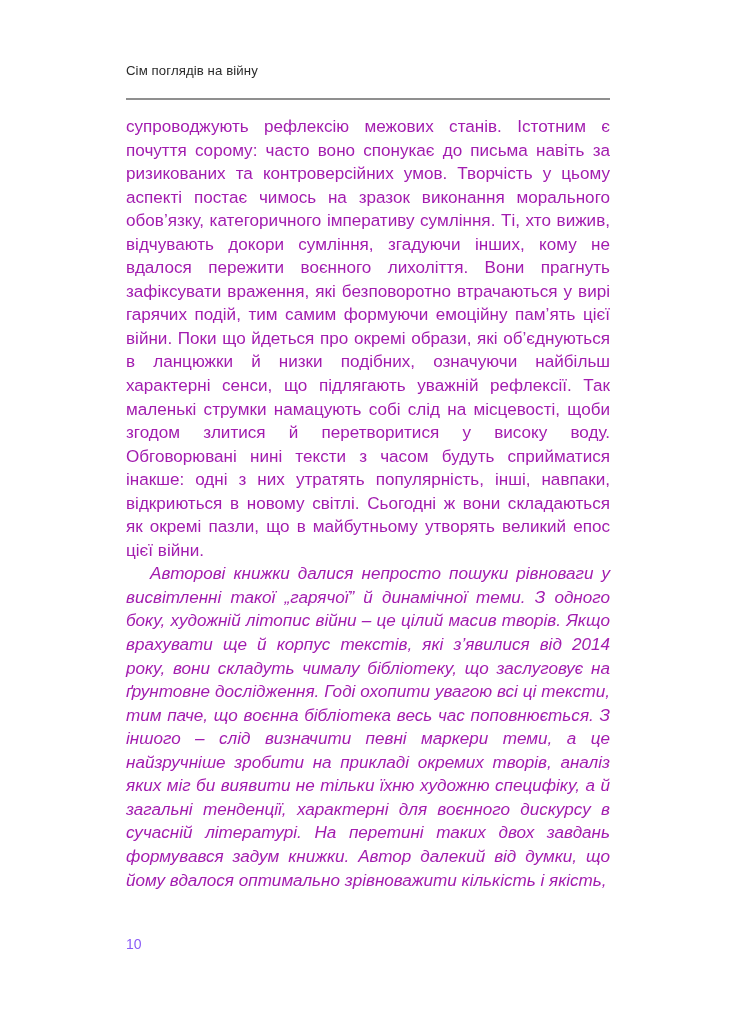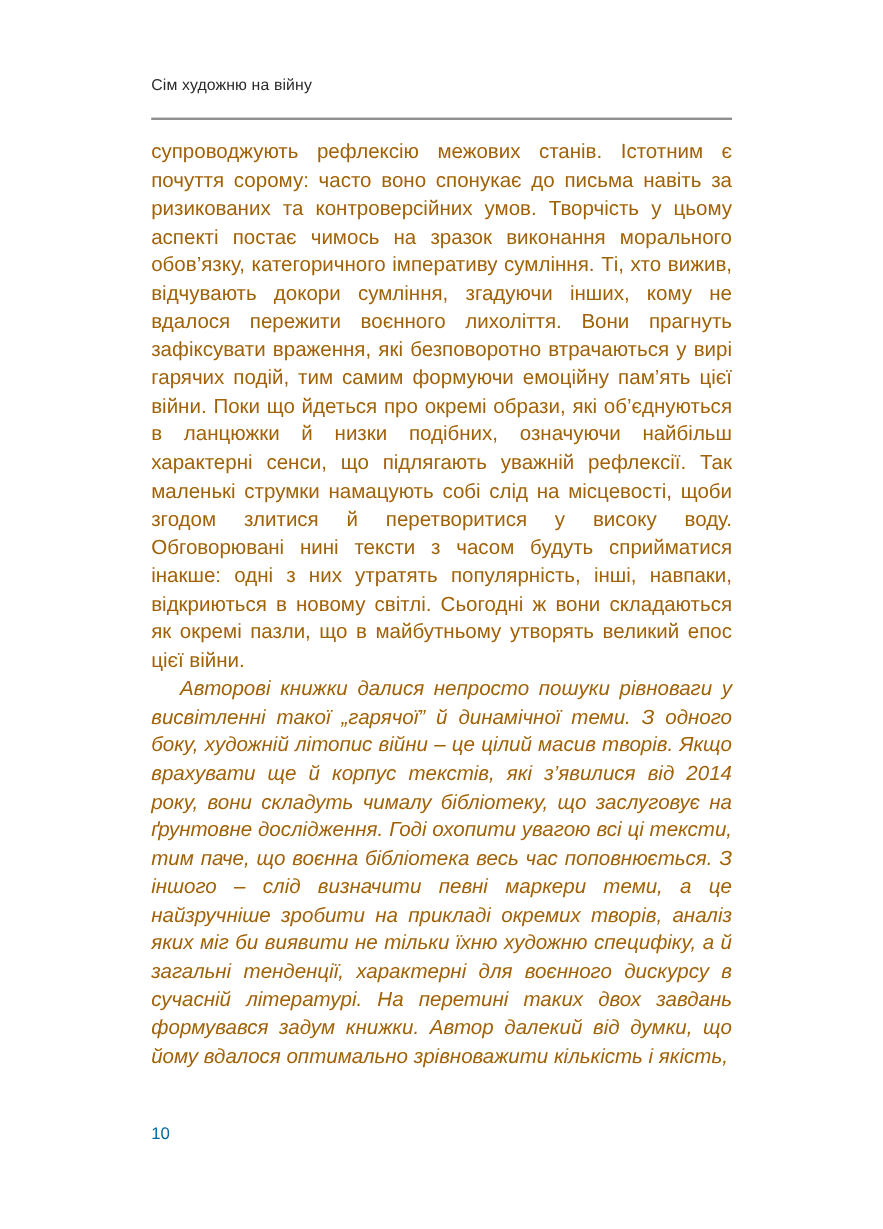--- a/index.html
+++ b/index.html
@@ -87,7 +87,7 @@
 
 <div class="page">
 
-  <div class="running-head">Сім художню на війну</div>
+  <div class="running-head">Сім поглядів на війну</div>
 
   <div class="head-rule"></div>
 

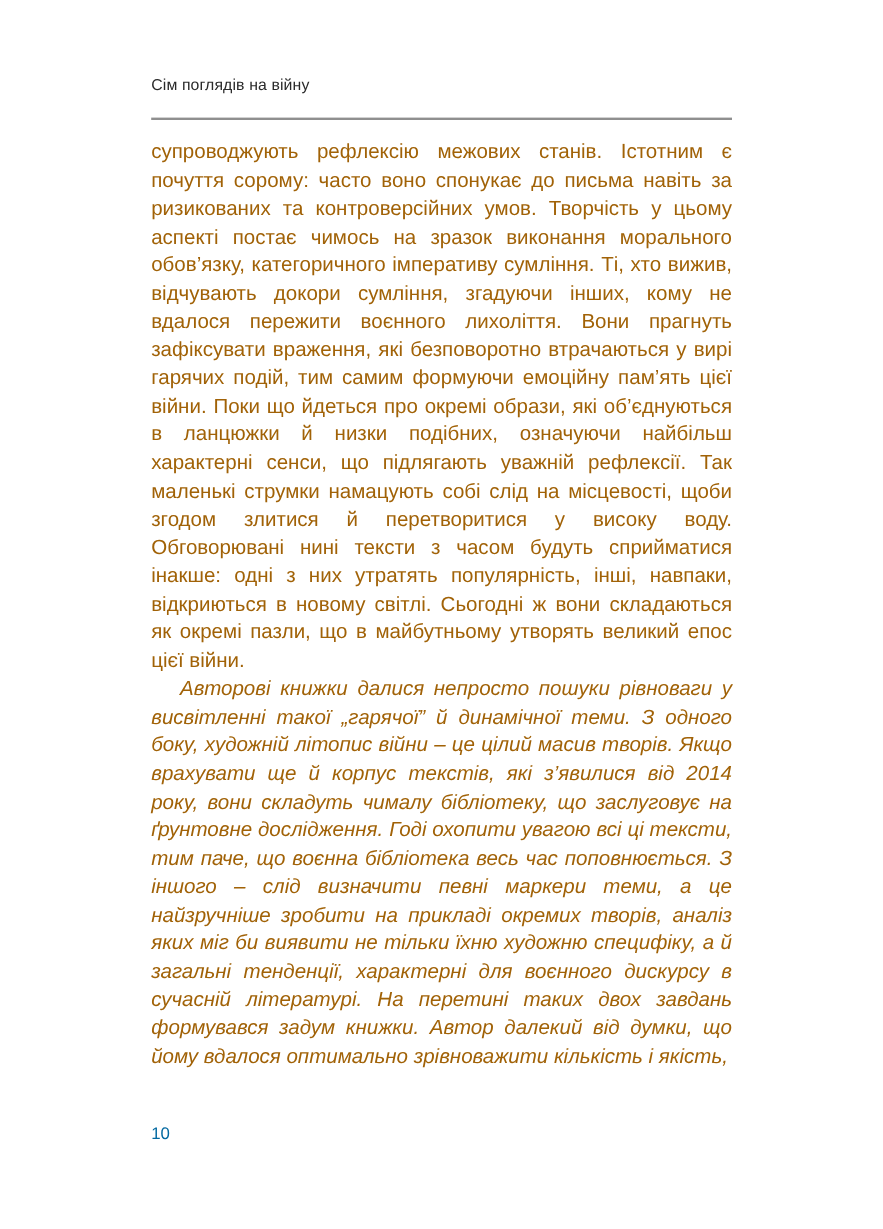--- a/index.html
+++ b/index.html
@@ -64,7 +64,7 @@
     text-justify: inter-word;
     hyphens: manual;
     word-spacing: 0px;
-    color: #a16207;
+    color: #a21caf;
   }
 
   .para.indent {

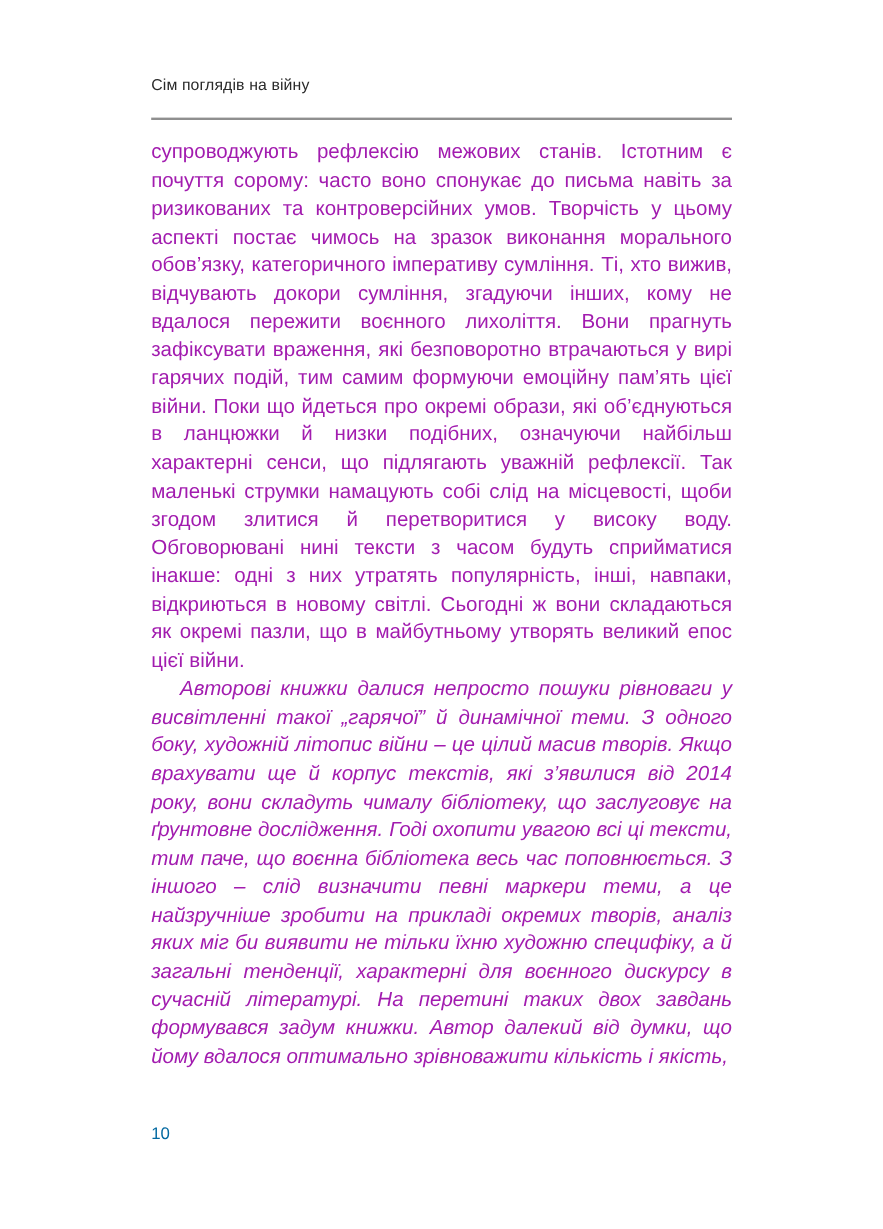--- a/index.html
+++ b/index.html
@@ -79,7 +79,7 @@
     top: 935px;
     font-size: 14px;
     line-height: 18px;
-    color: #0369a1;
+    color: #8b5cf6;
   }
 </style>
 </head>

